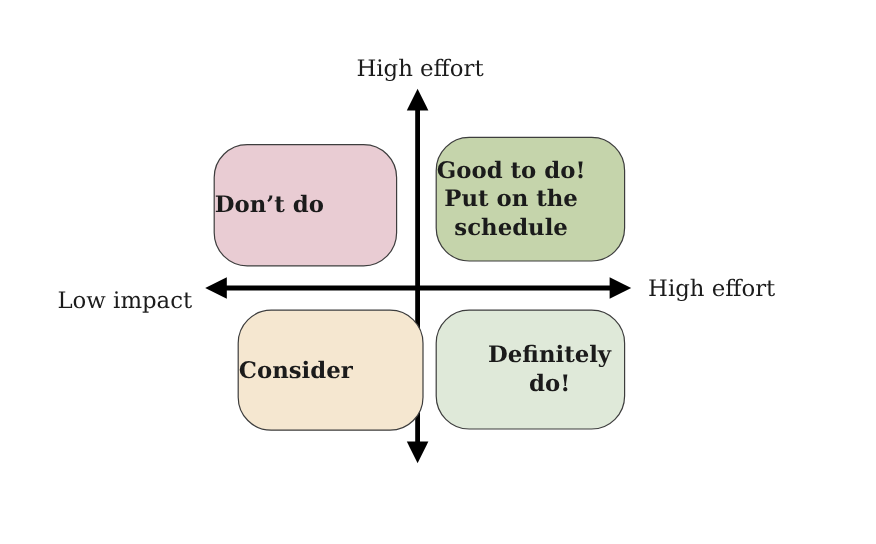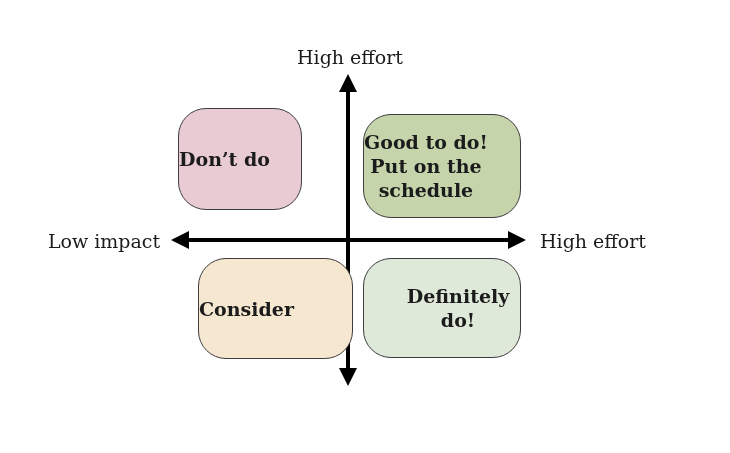--- a/index.html
+++ b/index.html
@@ -46,7 +46,7 @@
     white-space: nowrap;
     transform: translate(-50%, -50%);
   }
-  #box-dont-do        { left: 178px; top: 108px; width: 124px; height: 102px; }
+  #box-dont-do        { left: 178px; top: 120px; width: 153px; height: 102px; }
   #box-good-to-do     { left: 363px; top: 114px; width: 158px; height: 104px; }
   #box-consider       { left: 176px; top: 258px; width: 155px; height: 101px; }
   #box-definitely-do  { left: 363px; top: 258px; width: 158px; height: 100px; }

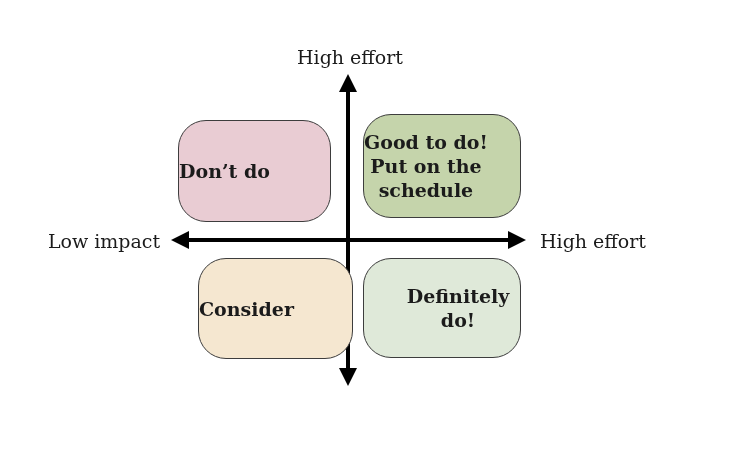--- a/index.html
+++ b/index.html
@@ -53,7 +53,7 @@
 
   #label-high-effort  { left: 350px; top: 57px;  }
   #label-low-effort   { left: 350px; top: 420px; }
-  #label-low-impact   { left: 104px; top: 241px; text-align: center; }
+  #label-low-impact   { left: 104px; top: 251px; text-align: center; }
   #label-high-impact  { left: 593px; top: 241px; }
 </style>
 </head>

